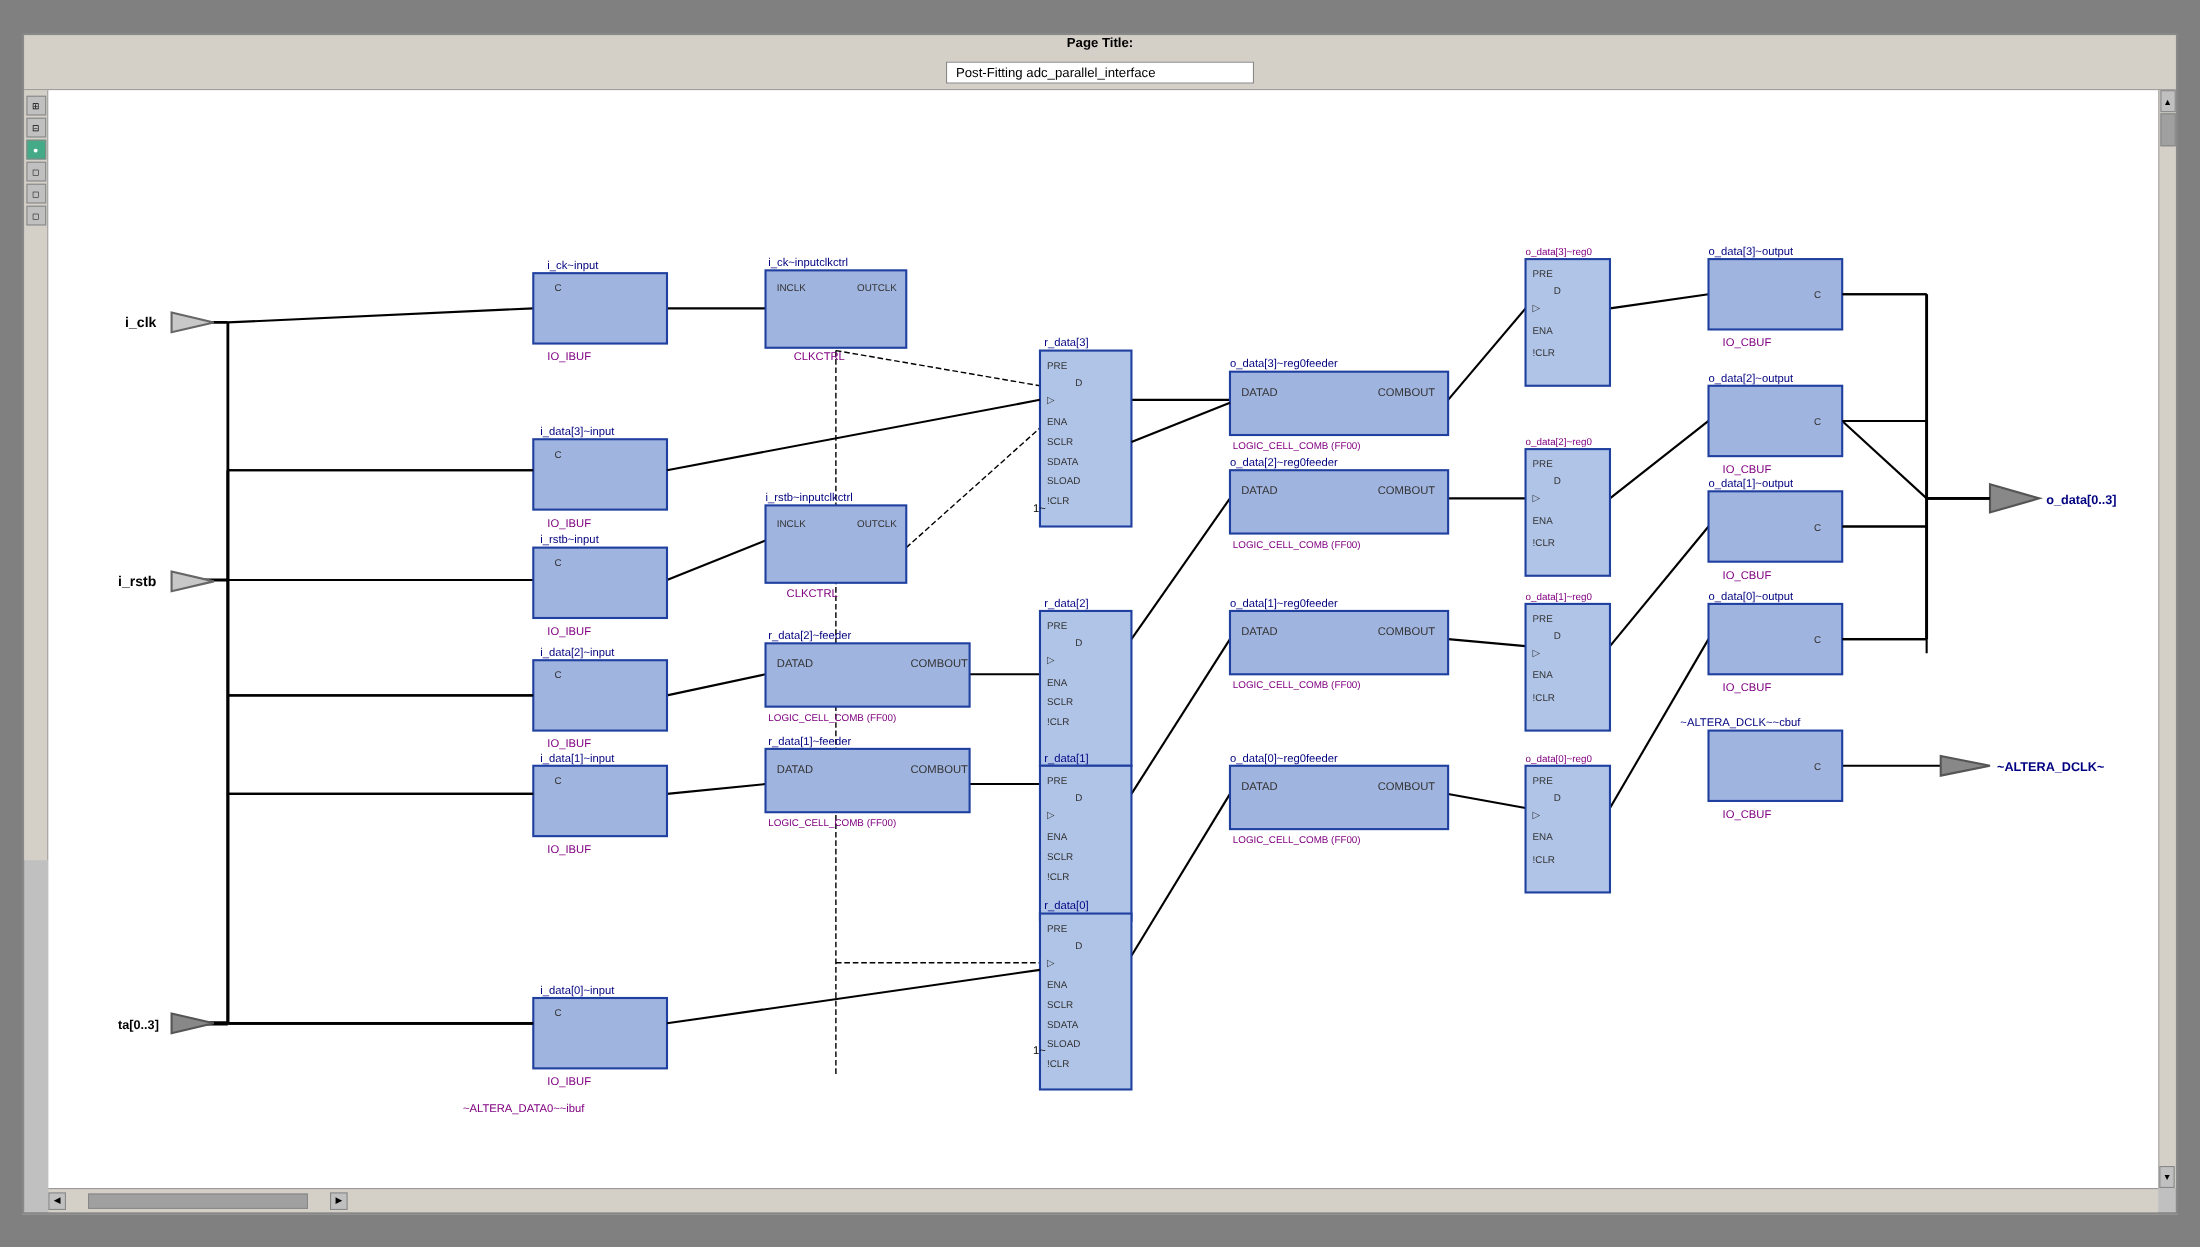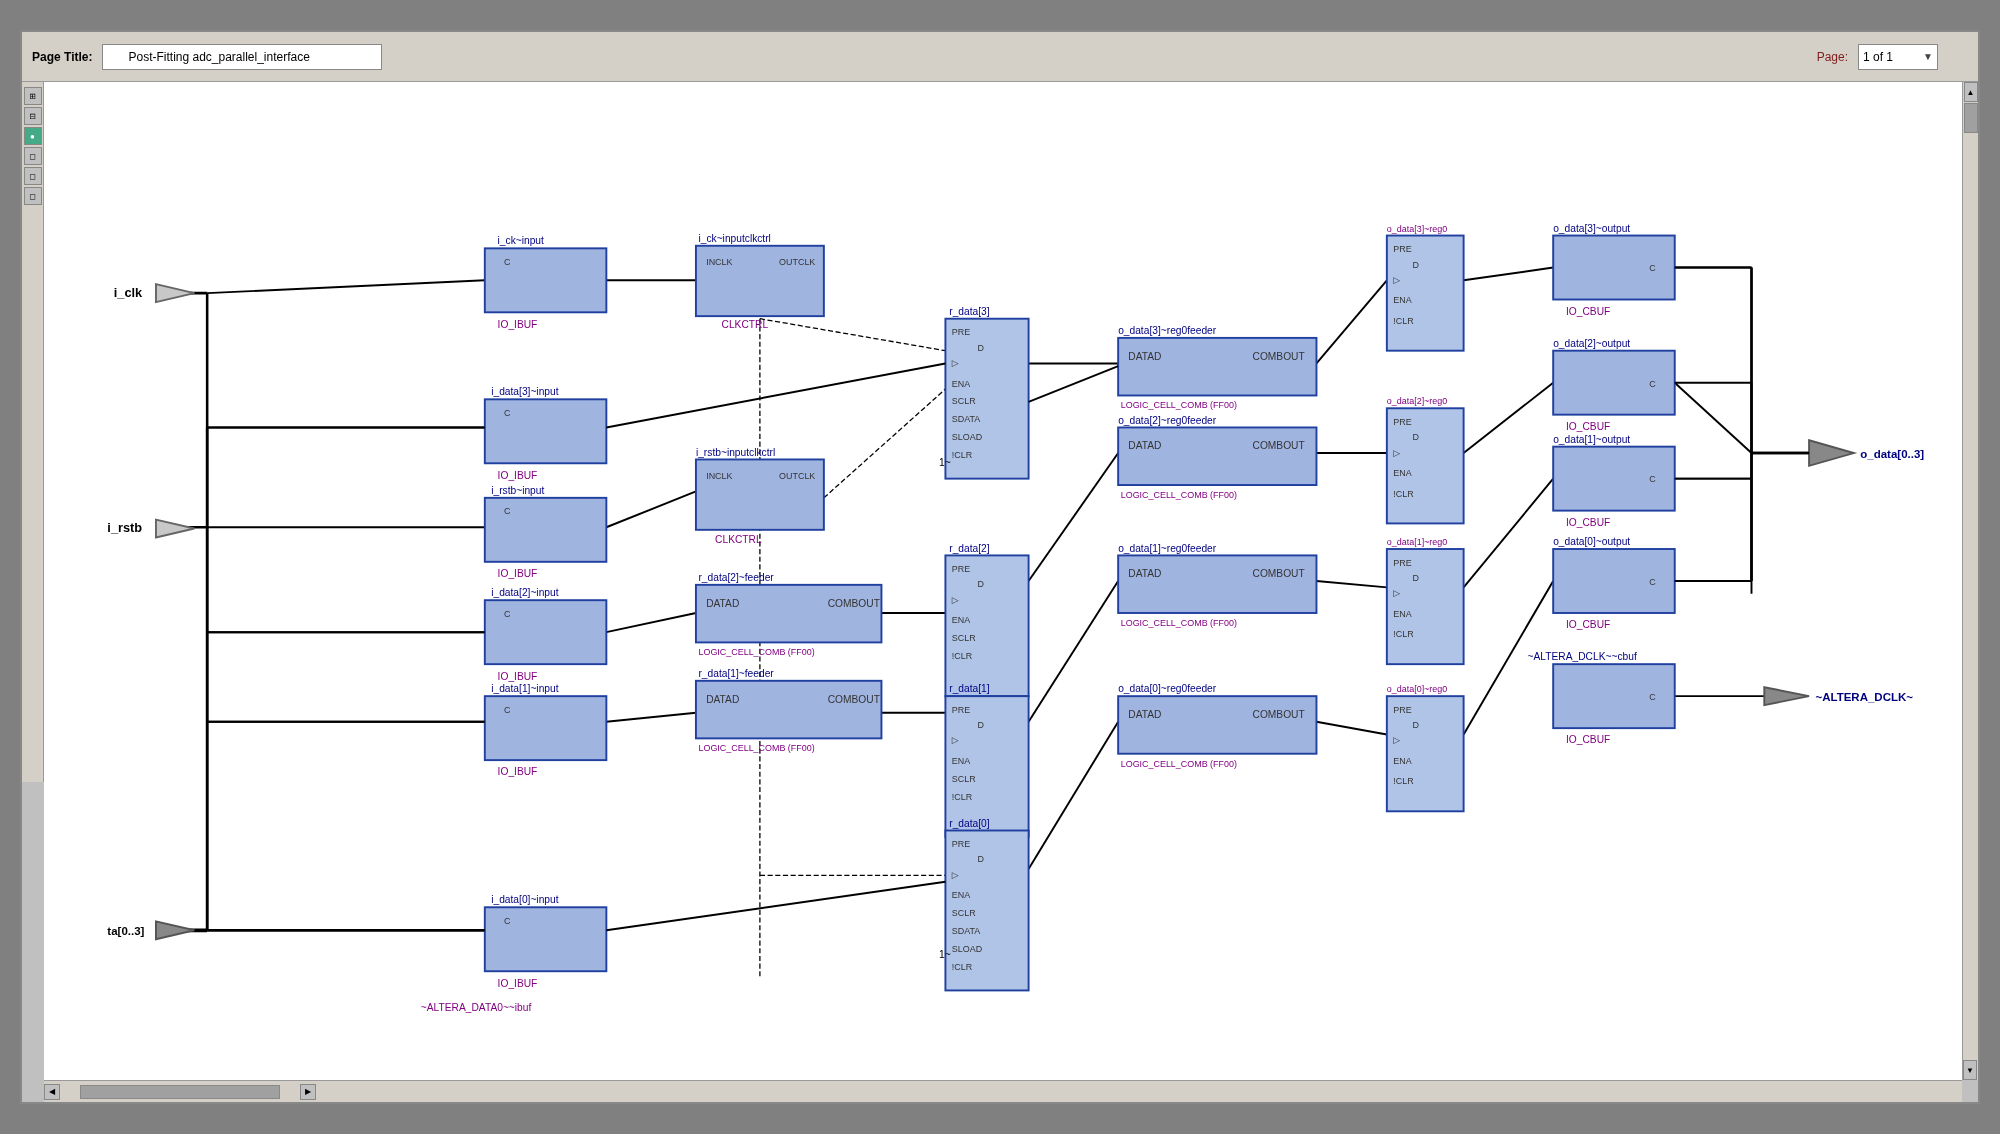--- a/index.html
+++ b/index.html
@@ -30,6 +30,7 @@
       align-items: center;
       padding: 0 10px;
       gap: 10px;
+      flex-direction: column;
     }
     .toolbar-label {
       font-size: 12px;

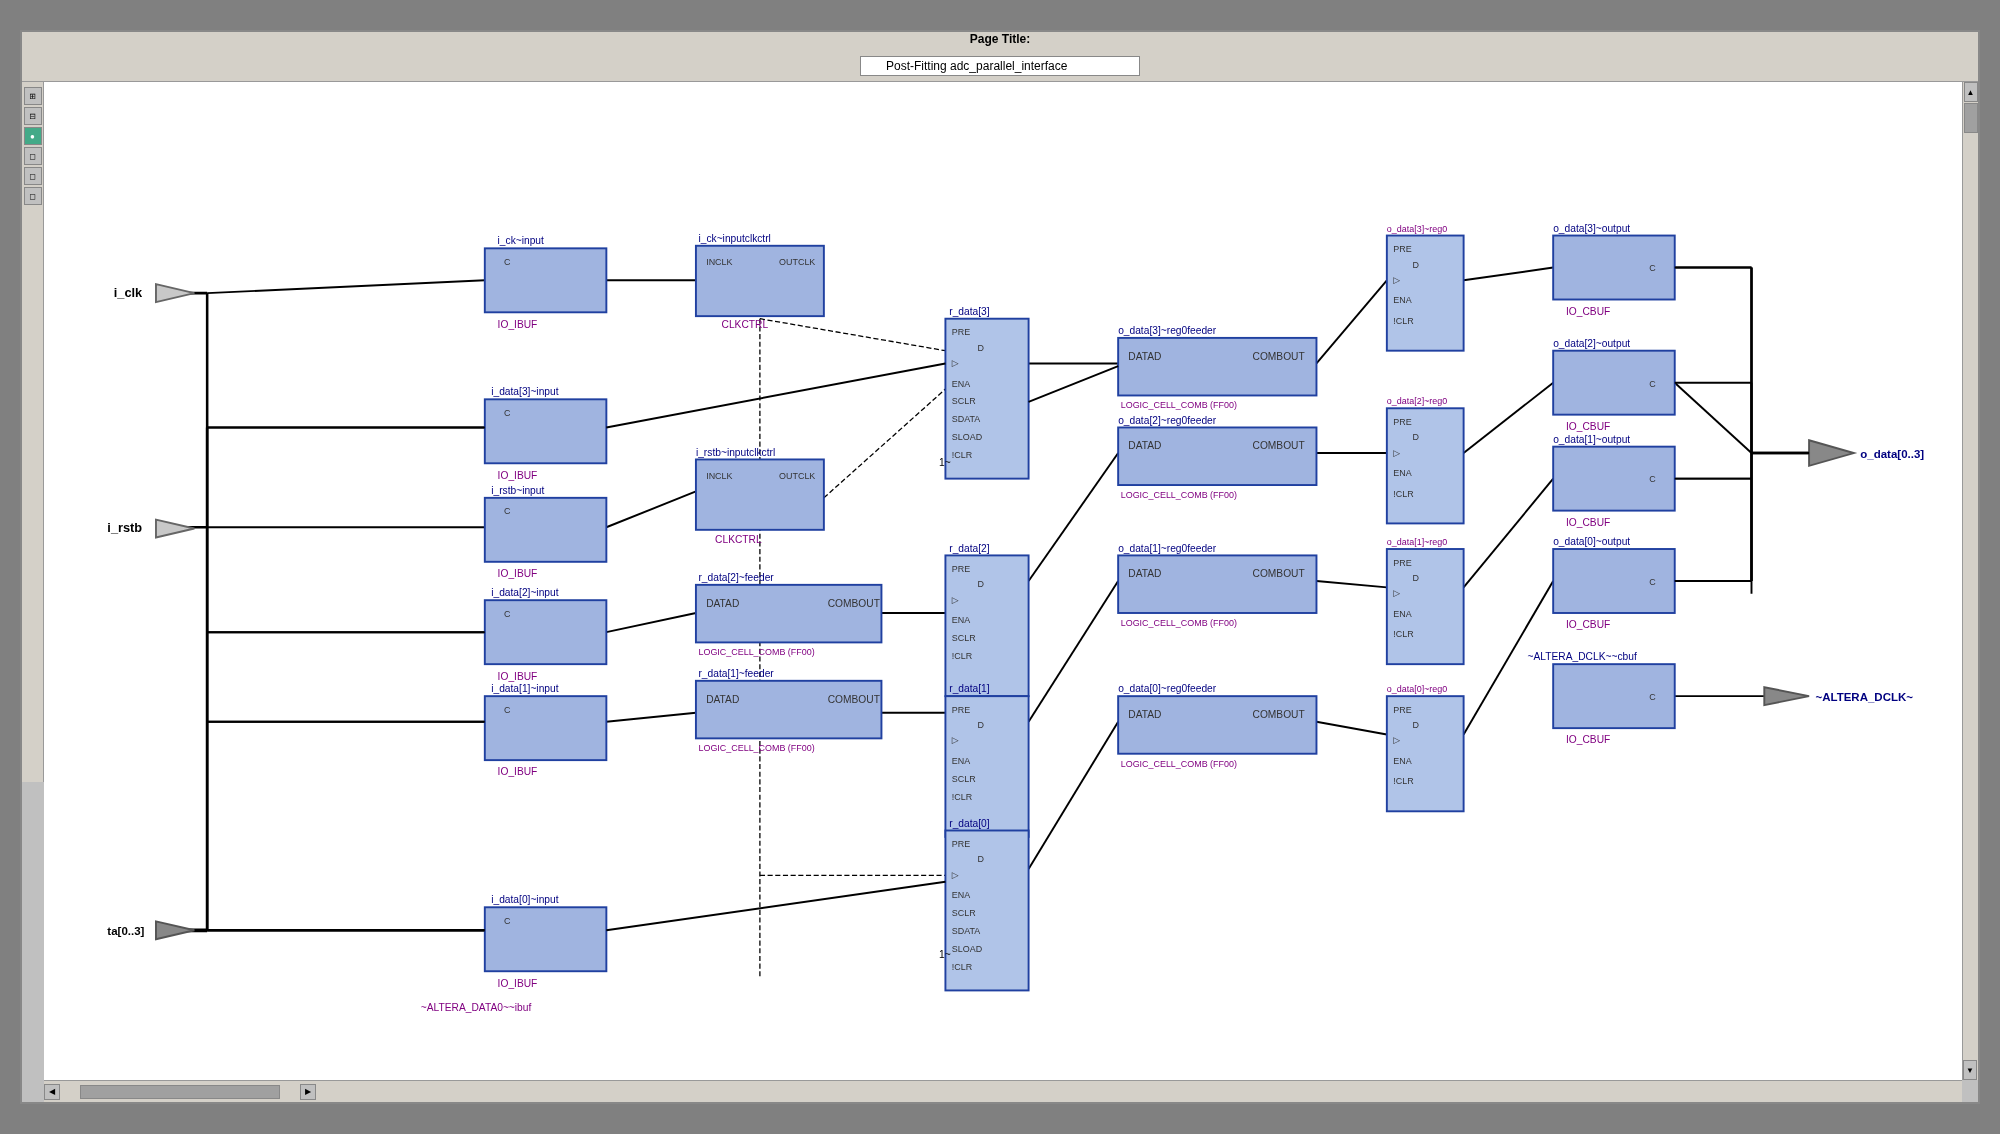--- a/index.html
+++ b/index.html
@@ -40,7 +40,7 @@
     .toolbar-title-box {
       background: white;
       border: 1px solid #888;
-      padding: 2px 25px;
+      padding: 2px 8px;
       font-size: 12px;
       min-width: 280px;
       height: 26px;

